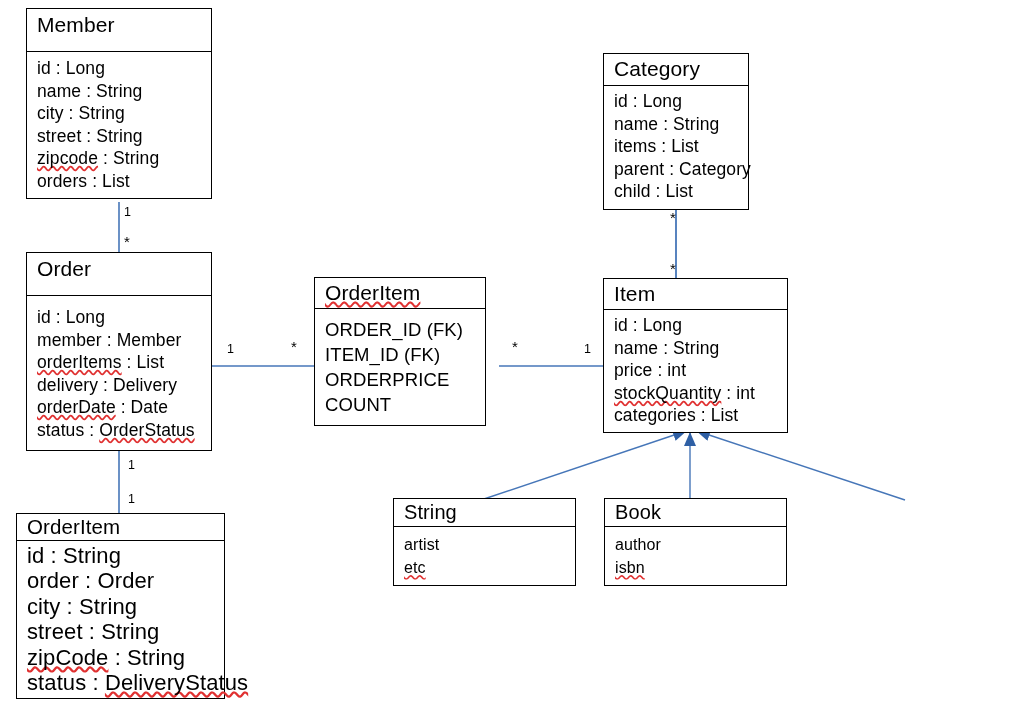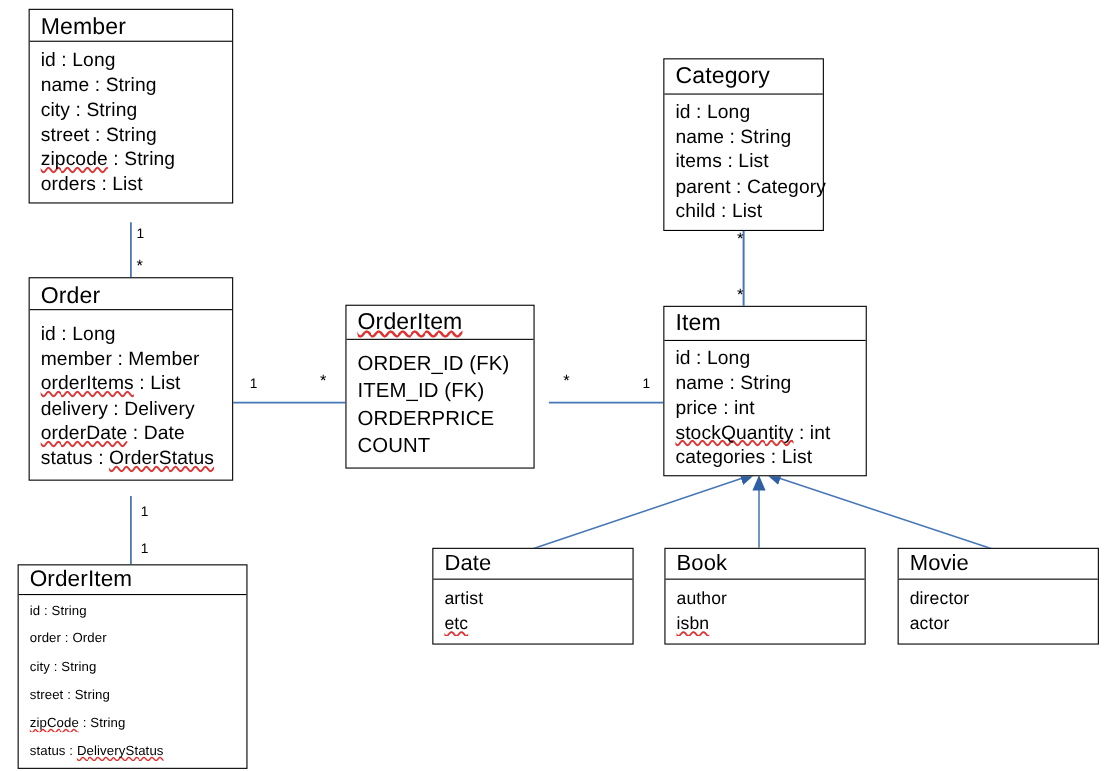--- a/index.html
+++ b/index.html
@@ -38,7 +38,7 @@
     border-bottom: 1.6px solid #000000;
     font-size: 21px;
     line-height: 1.0;
-    padding: 5px 0 2px 10px;
+    padding: 5px 0 16px 10px;
     white-space: nowrap;
     letter-spacing: 0.1px;
   }

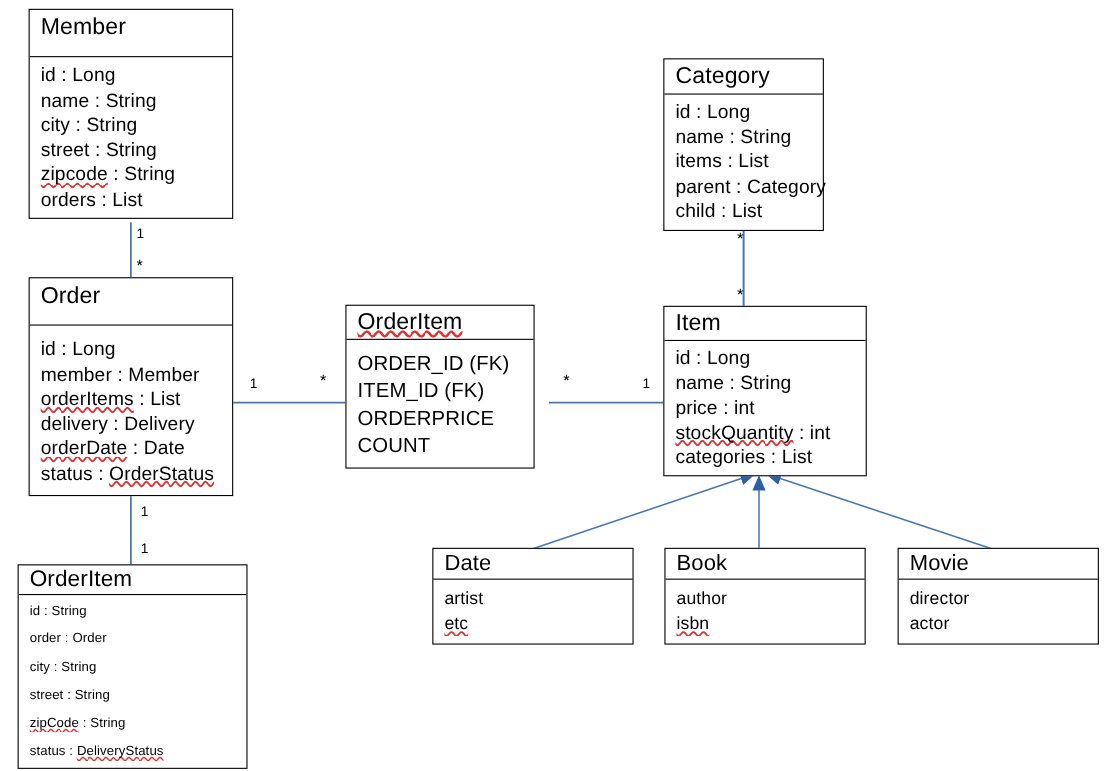--- a/index.html
+++ b/index.html
@@ -218,7 +218,7 @@
   </div>
 
   <div class="uml-class" id="cls-album">
-    <div class="uml-title">Date</div>
+    <div class="uml-title">String</div>
     <div class="uml-attrs">
         <div class="uml-attr">artist</div>
         <div class="uml-attr"><span class="sq">etc</span></div>

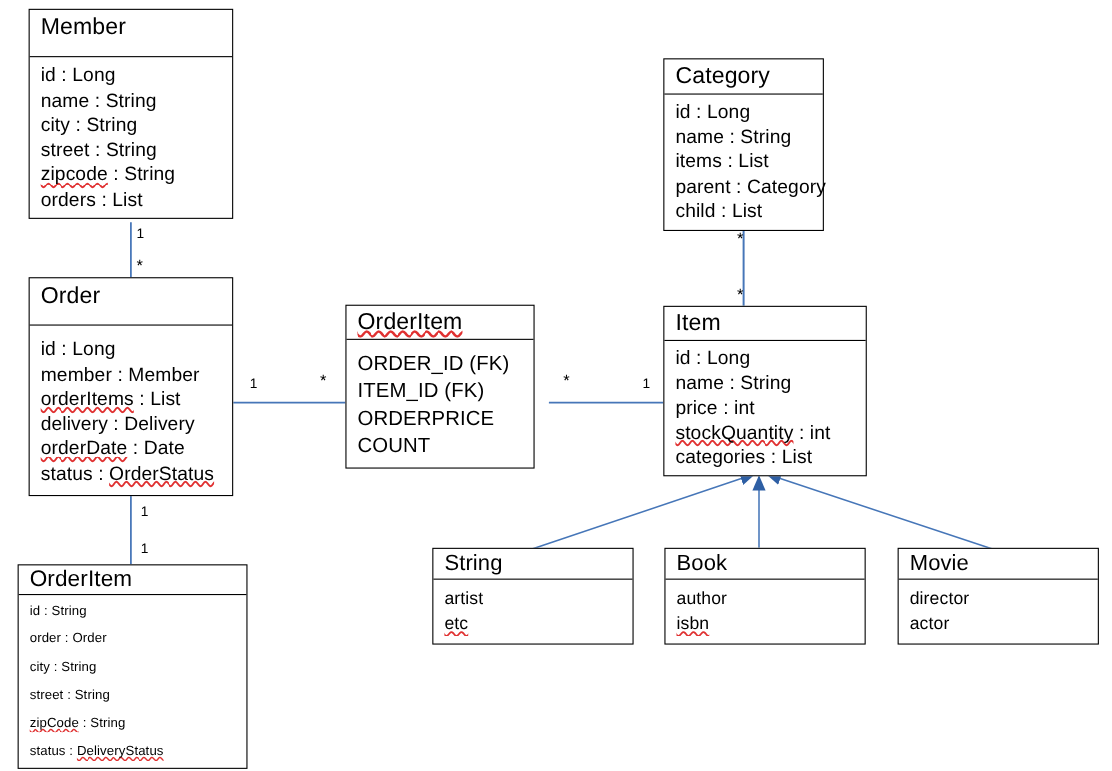--- a/index.html
+++ b/index.html
@@ -233,13 +233,6 @@
       </div>
   </div>
 
-  <div class="uml-class" id="cls-movie">
-    <div class="uml-title">Movie</div>
-    <div class="uml-attrs">
-        <div class="uml-attr">director</div>
-        <div class="uml-attr">actor</div>
-      </div>
-  </div>
 
 </div>
 

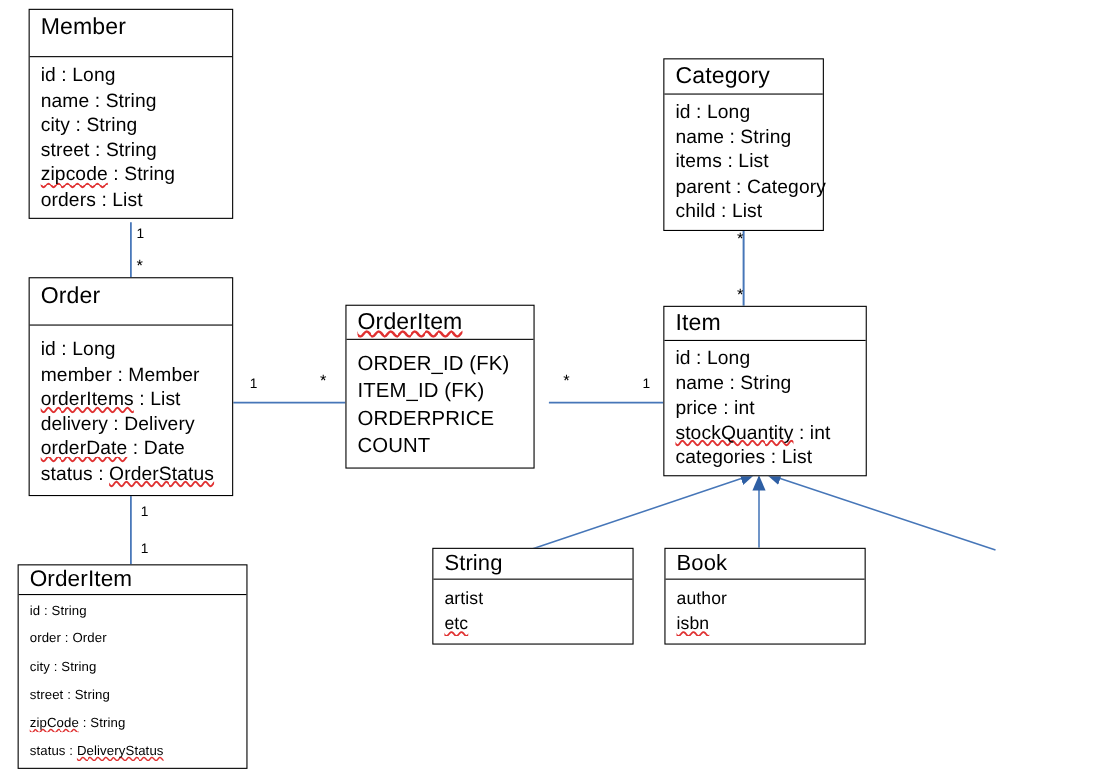--- a/index.html
+++ b/index.html
@@ -83,7 +83,7 @@
   
   #cls-delivery .uml-title { padding: 3px 0 2px 10px; font-size: 20.5px; }
   #cls-delivery .uml-attrs { padding: 2px 0 2px 10px; }
-  #cls-delivery .uml-attr  { font-size: 12px; line-height: 25.5px; }
+  #cls-delivery .uml-attr  { font-size: 22px; line-height: 25.5px; }
 
   #cls-album .uml-title, #cls-book .uml-title, #cls-movie .uml-title {
     font-size: 20px; padding: 3px 0 4px 10px;

